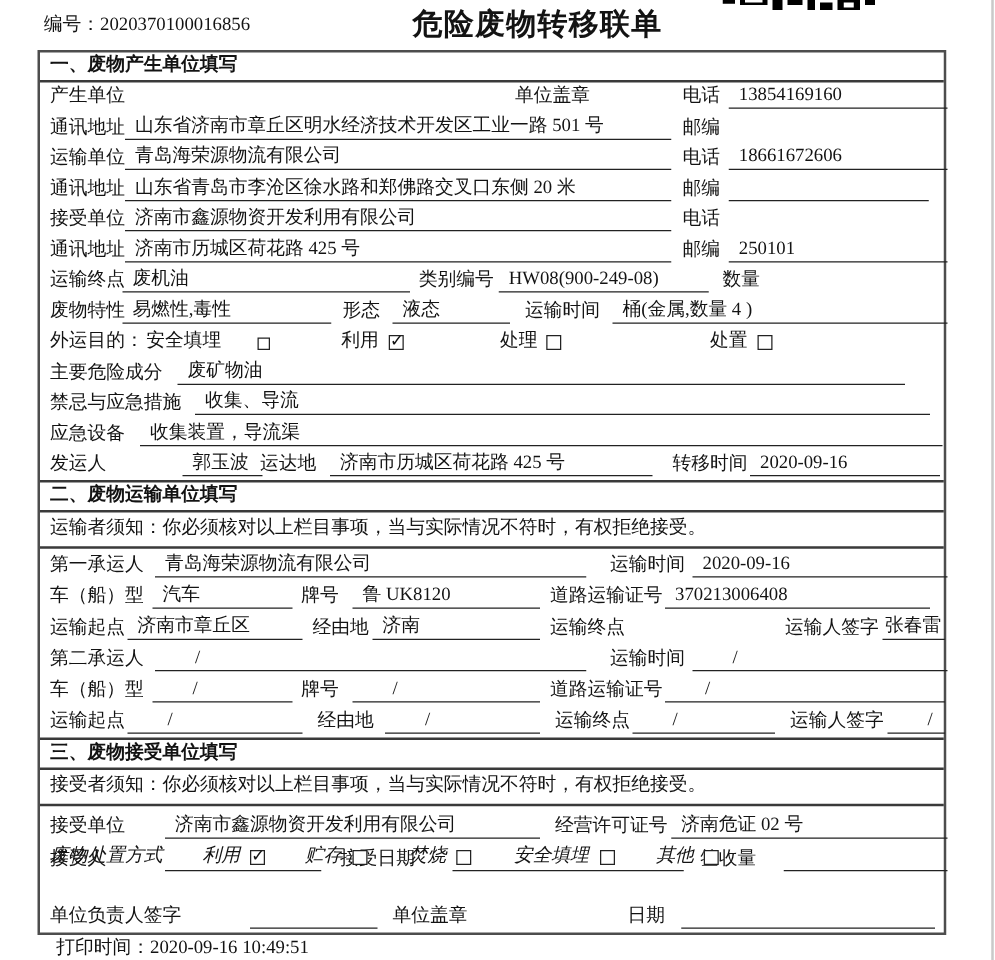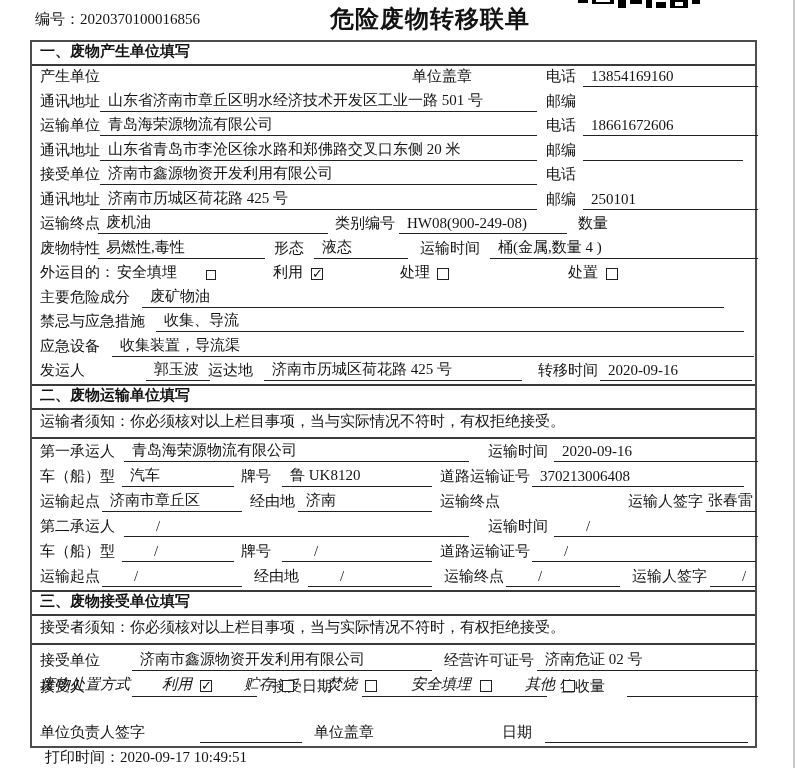--- a/index.html
+++ b/index.html
@@ -295,6 +295,6 @@
 
 </div>
 
-<div class="print-time"><span>打印时间：</span><span>2020-09-17 10:49:51</span></div>
+<div class="print-time"><span>打印时间：</span><span>2020-09-16 10:49:51</span></div>
 
 </body></html>

